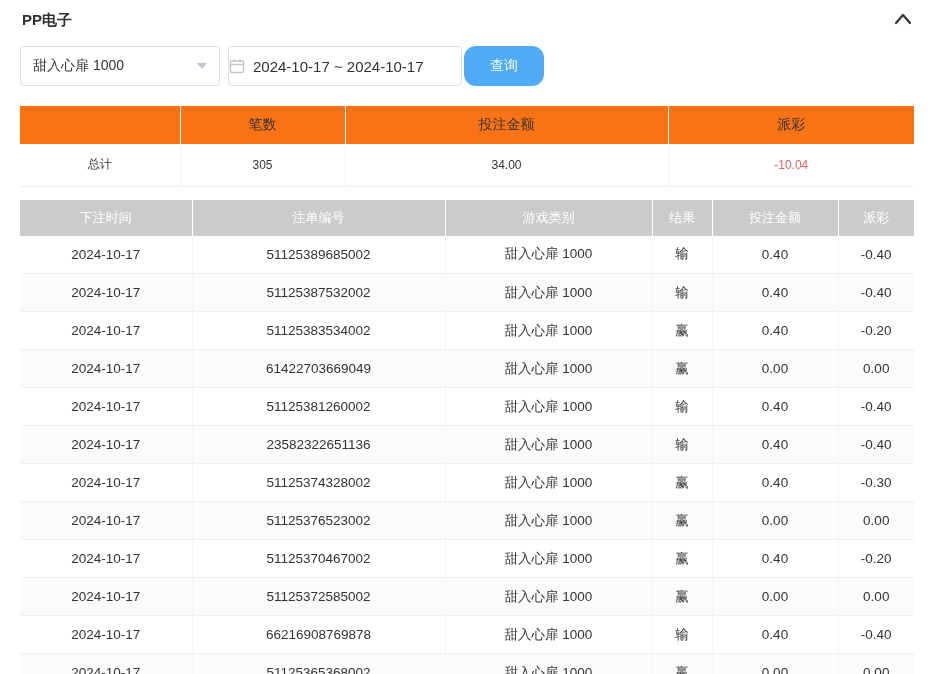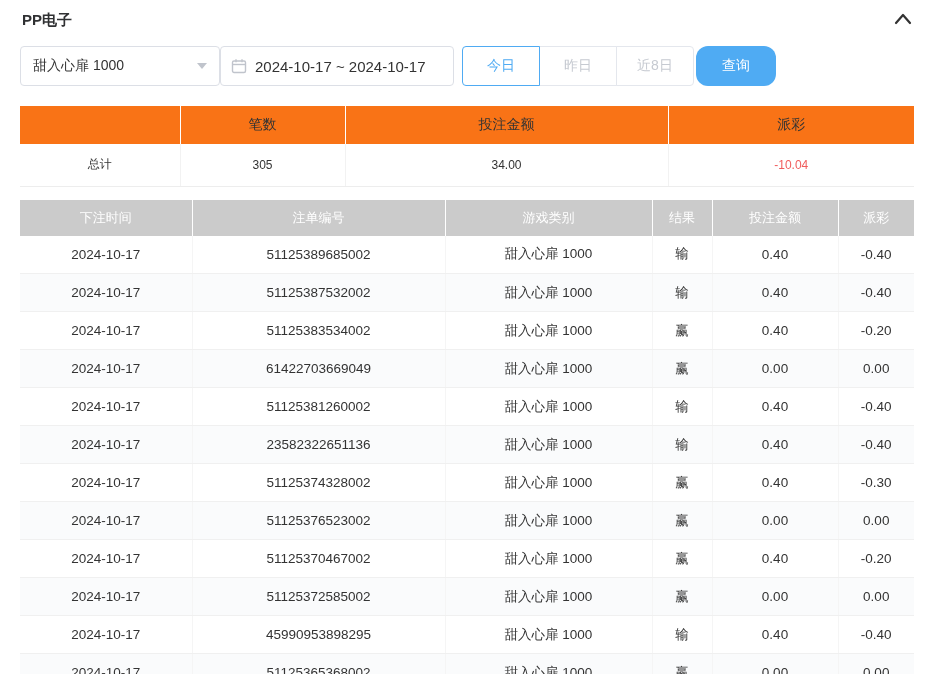--- a/index.html
+++ b/index.html
@@ -30,7 +30,7 @@
   }
   .date-box{
     width:234px;height:40px;border:1px solid #dcdfe6;border-radius:4px;
-    display:flex;align-items:center;gap:8px;padding:0 10px;
+    display:flex;align-items:center;gap:8px;padding:0 0;margin-left:8px;
     font-size:15px;color:#333;background:#fff;cursor:pointer;white-space:nowrap;
   }
   .btn-group{display:inline-flex;margin-left:8px;}

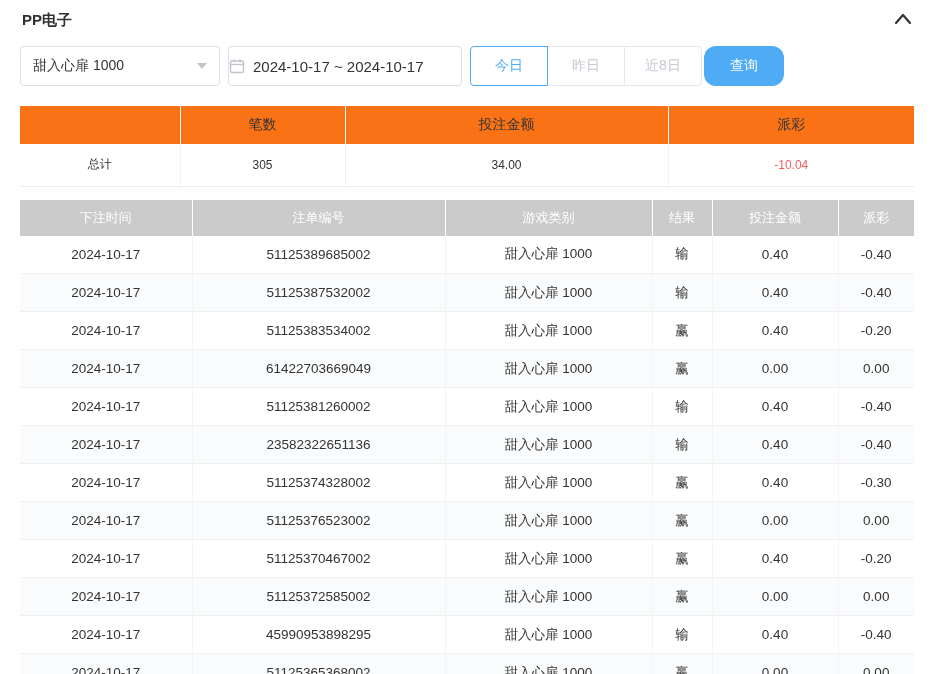--- a/index.html
+++ b/index.html
@@ -104,11 +104,6 @@
     <span>2024-10-17 ~ 2024-10-17</span>
   </div>
 
-  <div class="btn-group">
-    <button class="quick-btn active">今日</button>
-    <button class="quick-btn">昨日</button>
-    <button class="quick-btn">近8日</button>
-  </div>
 
   <button class="query-btn">查询</button>
 </div>

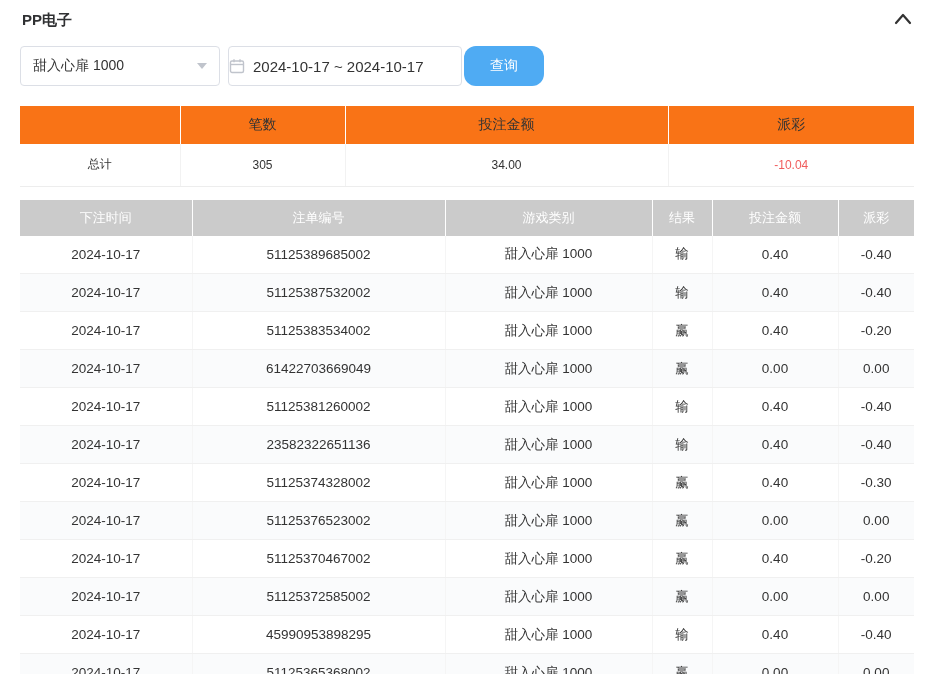--- a/index.html
+++ b/index.html
@@ -235,7 +235,7 @@
     </tr>
     <tr>
       <td>2024-10-17</td>
-      <td>45990953898295</td>
+      <td>66216908769878</td>
       <td>甜入心扉 1000</td>
       <td>输</td>
       <td>0.40</td>

